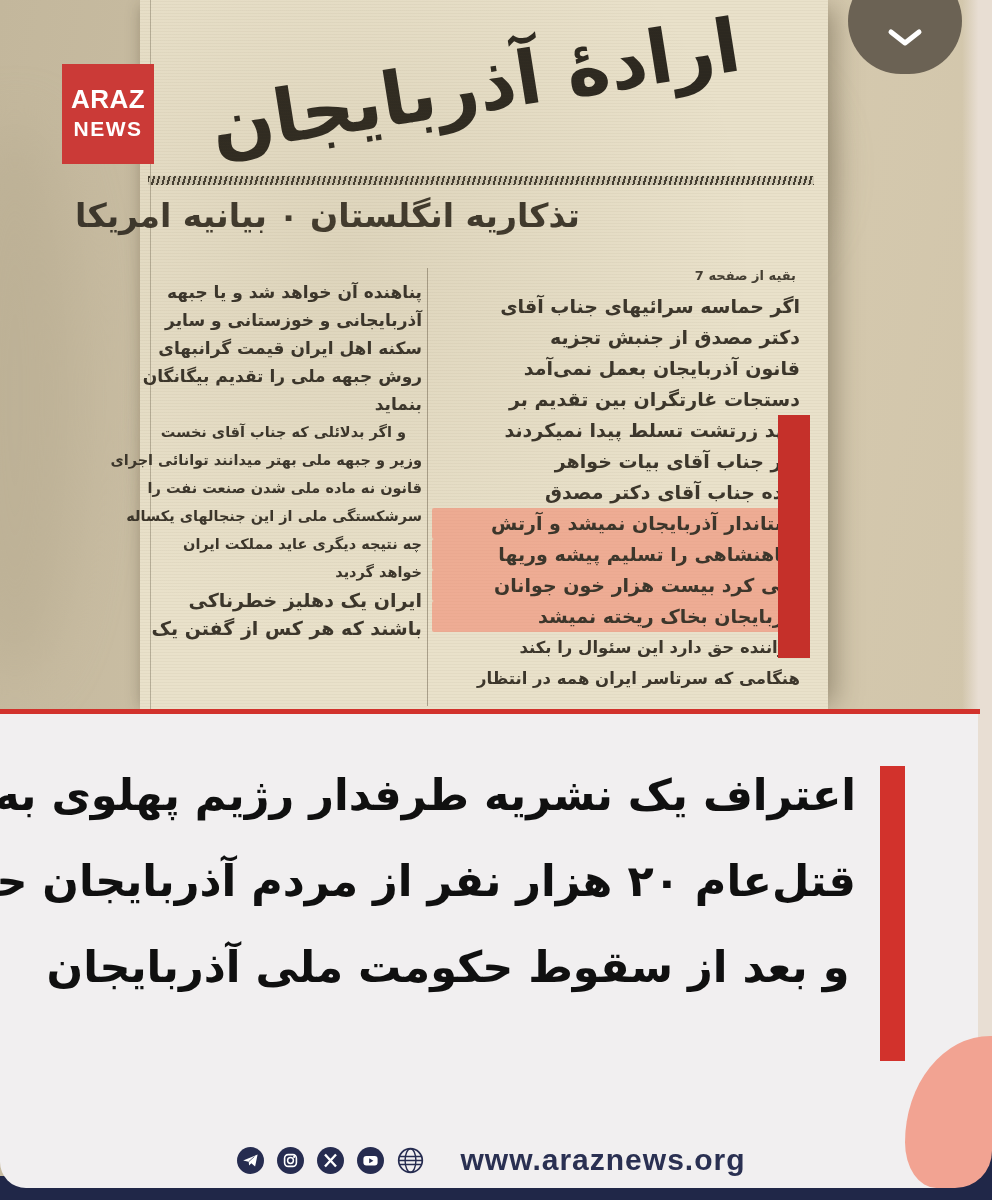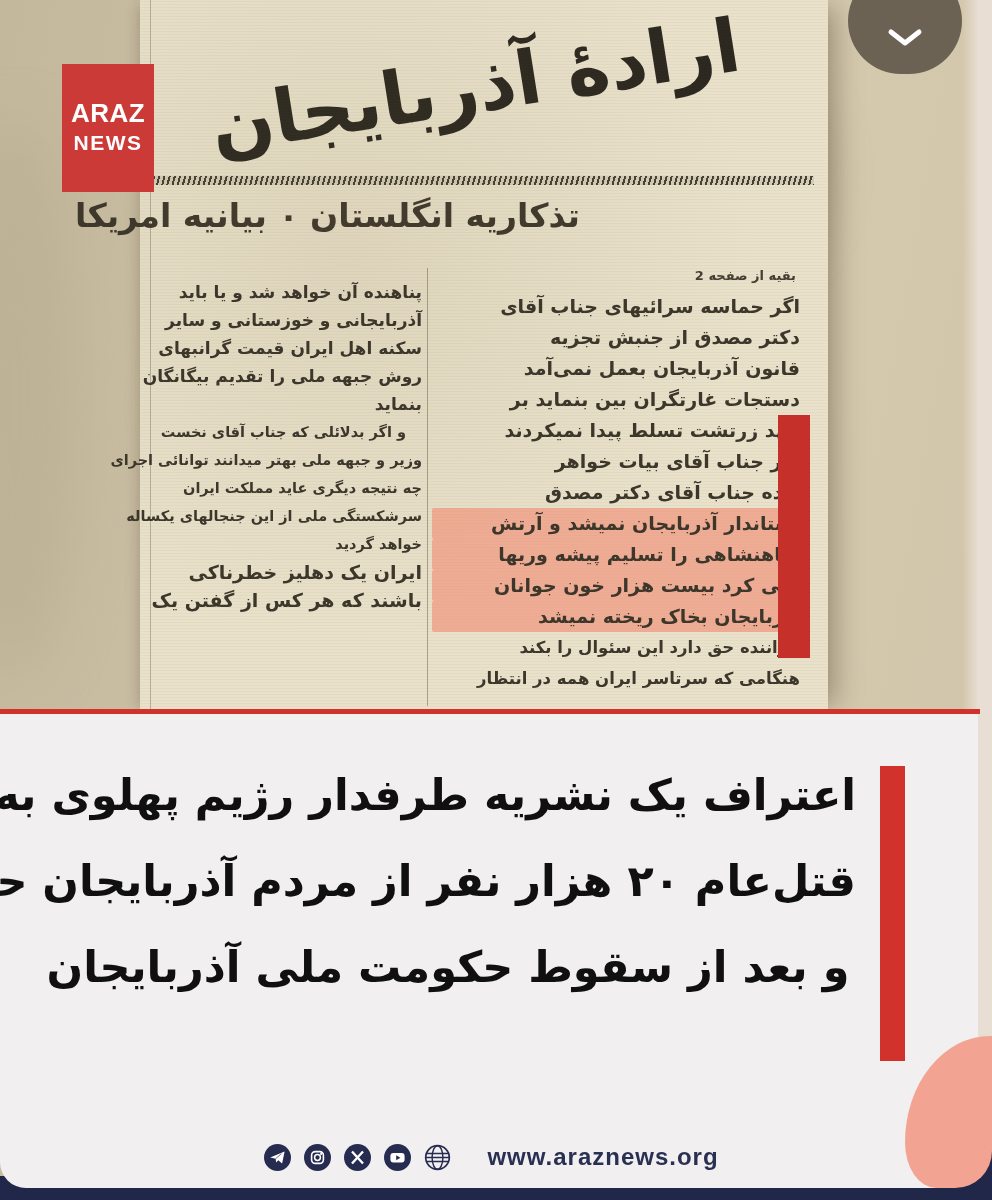--- a/index.html
+++ b/index.html
@@ -60,7 +60,7 @@
   .salmon{position:absolute;left:905px;top:1036px;width:87px;height:152px;background:#f2a392;z-index:6;
     border-radius:120px 0 52px 44px / 150px 0 52px 64px;}
   
-  .logo{position:absolute;left:62px;top:64px;width:92px;height:128px;background:#cb3a37;z-index:8;
+  .logo{position:absolute;left:62px;top:64px;width:92px;height:100px;background:#cb3a37;z-index:8;
     display:flex;flex-direction:column;align-items:center;justify-content:center;
     font-family:"Liberation Sans",sans-serif;color:#ffffff;line-height:30px;}
   .logo .l1{font-size:26px;font-weight:800;letter-spacing:.5px;}

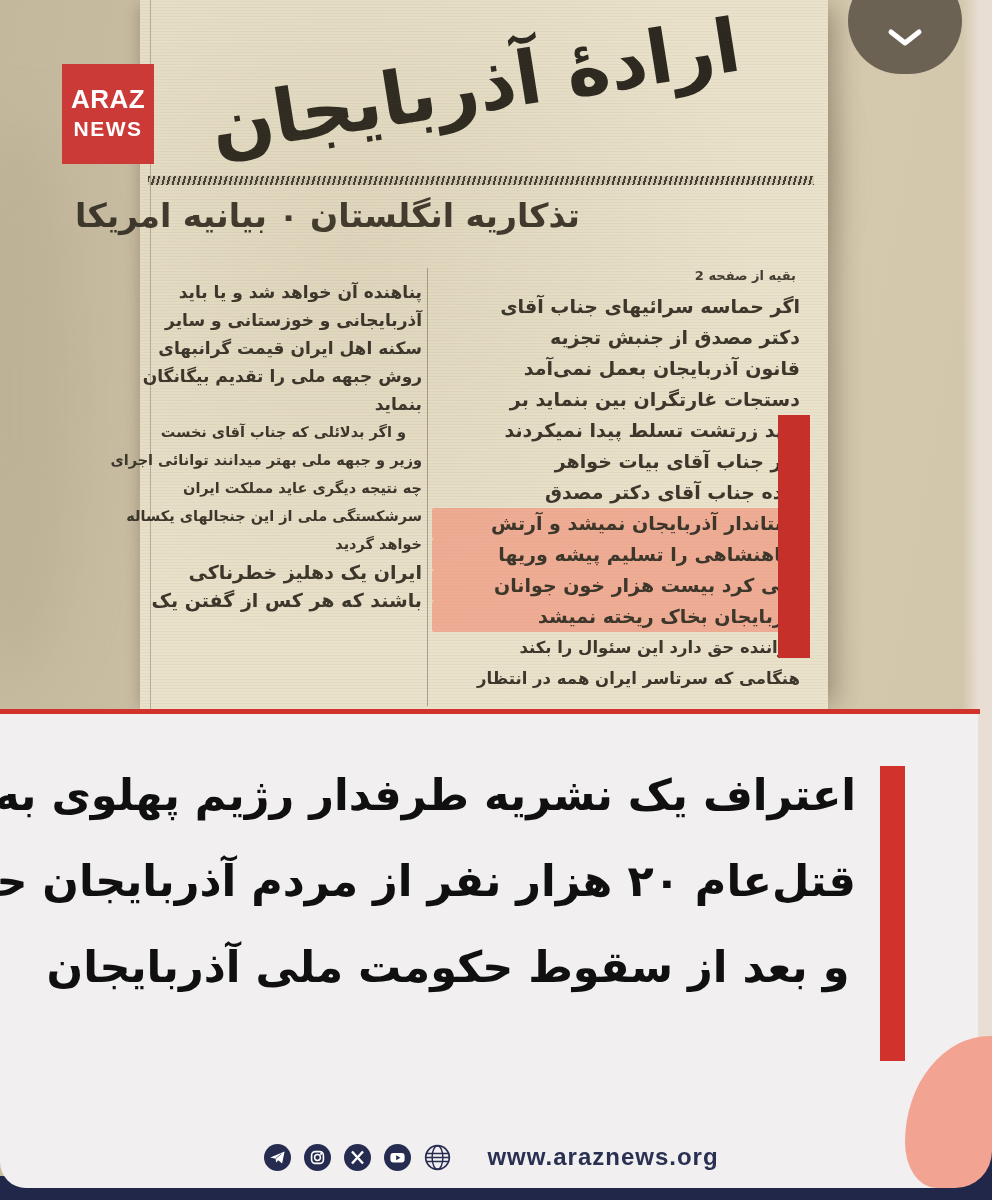--- a/index.html
+++ b/index.html
@@ -87,7 +87,7 @@
     <div class="col-rule"></div>
 
     <div class="ncol col-right">
-      <div class="note">بقیه از صفحه 2</div>
+      <div class="note">بقیه از صفحه 7</div>
       <div class="nline">اگر حماسه سرائیهای جناب آقای</div>
       <div class="nline">دکتر مصدق از جنبش تجزیه</div>
       <div class="nline">قانون آذربایجان بعمل نمی‌آمد</div>

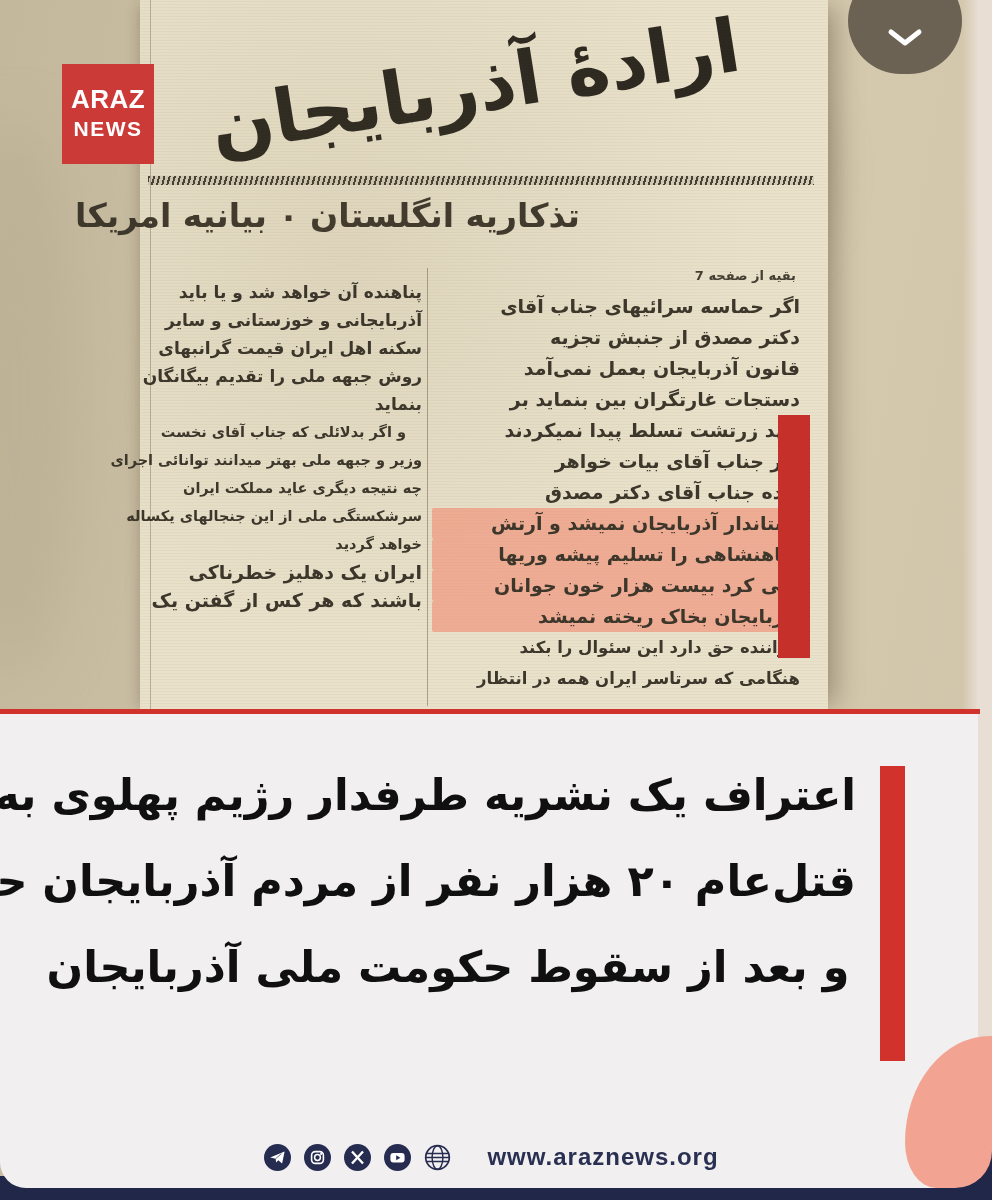--- a/index.html
+++ b/index.html
@@ -104,7 +104,7 @@
     </div>
 
     <div class="ncol col-left">
-      <div class="nline">پناهنده آن خواهد شد و یا باید</div>
+      <div class="nline">پناهنده آن خواهد شد و یا جبهه</div>
       <div class="nline">آذربایجانی و خوزستانی و سایر</div>
       <div class="nline">سکنه اهل ایران قیمت گرانبهای</div>
       <div class="nline">روش جبهه ملی را تقدیم بیگانگان</div>

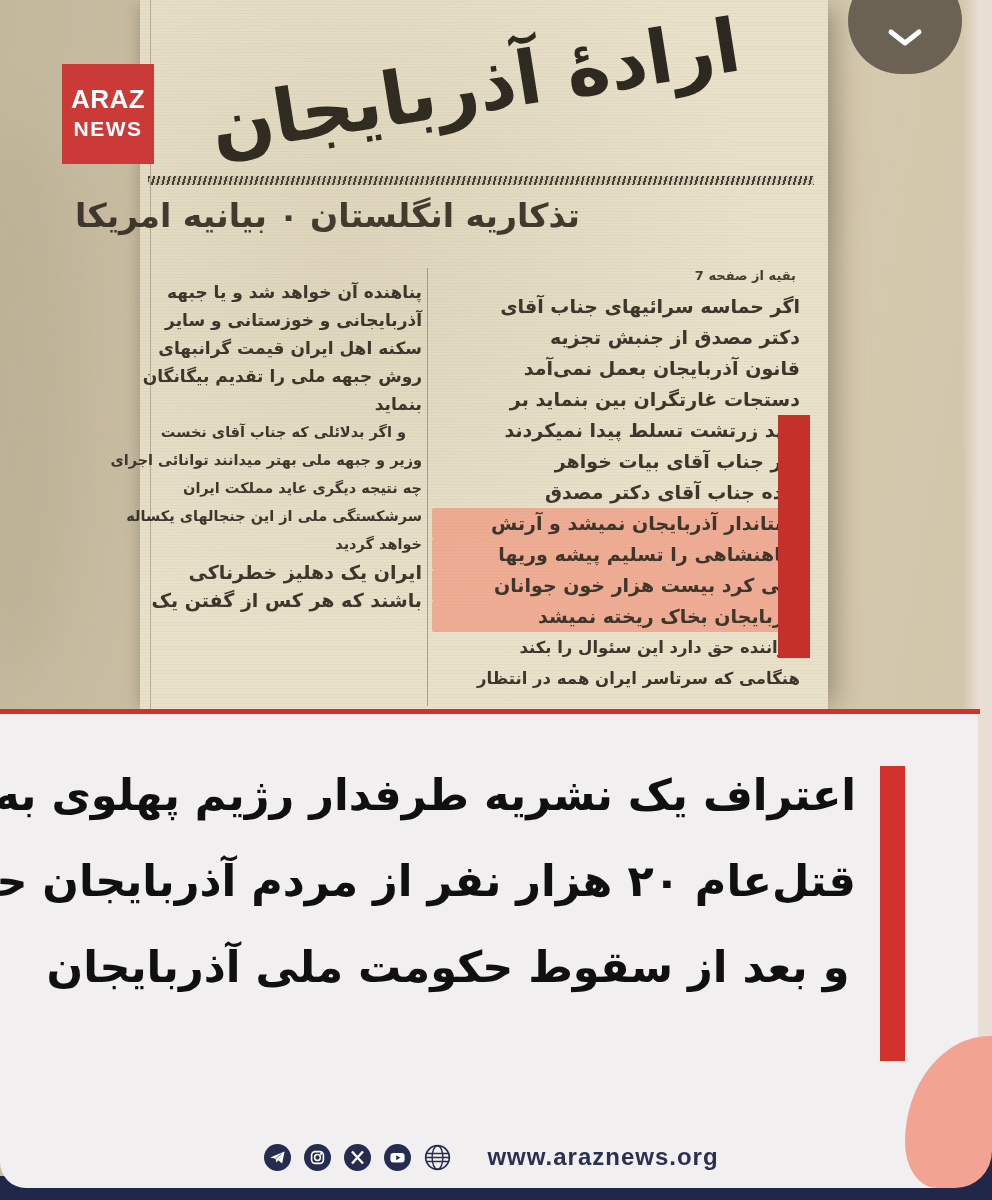--- a/index.html
+++ b/index.html
@@ -91,7 +91,7 @@
       <div class="nline">اگر حماسه سرائیهای جناب آقای</div>
       <div class="nline">دکتر مصدق از جنبش تجزیه</div>
       <div class="nline">قانون آذربایجان بعمل نمی‌آمد</div>
-      <div class="nline">دستجات غارتگران بین بنماید بر</div>
+      <div class="nline">دستجات غارتگران بین تقدیم بر</div>
       <div class="nline">مهد زرتشت تسلط پیدا نمیکردند</div>
       <div class="nline">اگر جناب آقای بیات خواهر</div>
       <div class="nline">زاده جناب آقای دکتر مصدق</div>

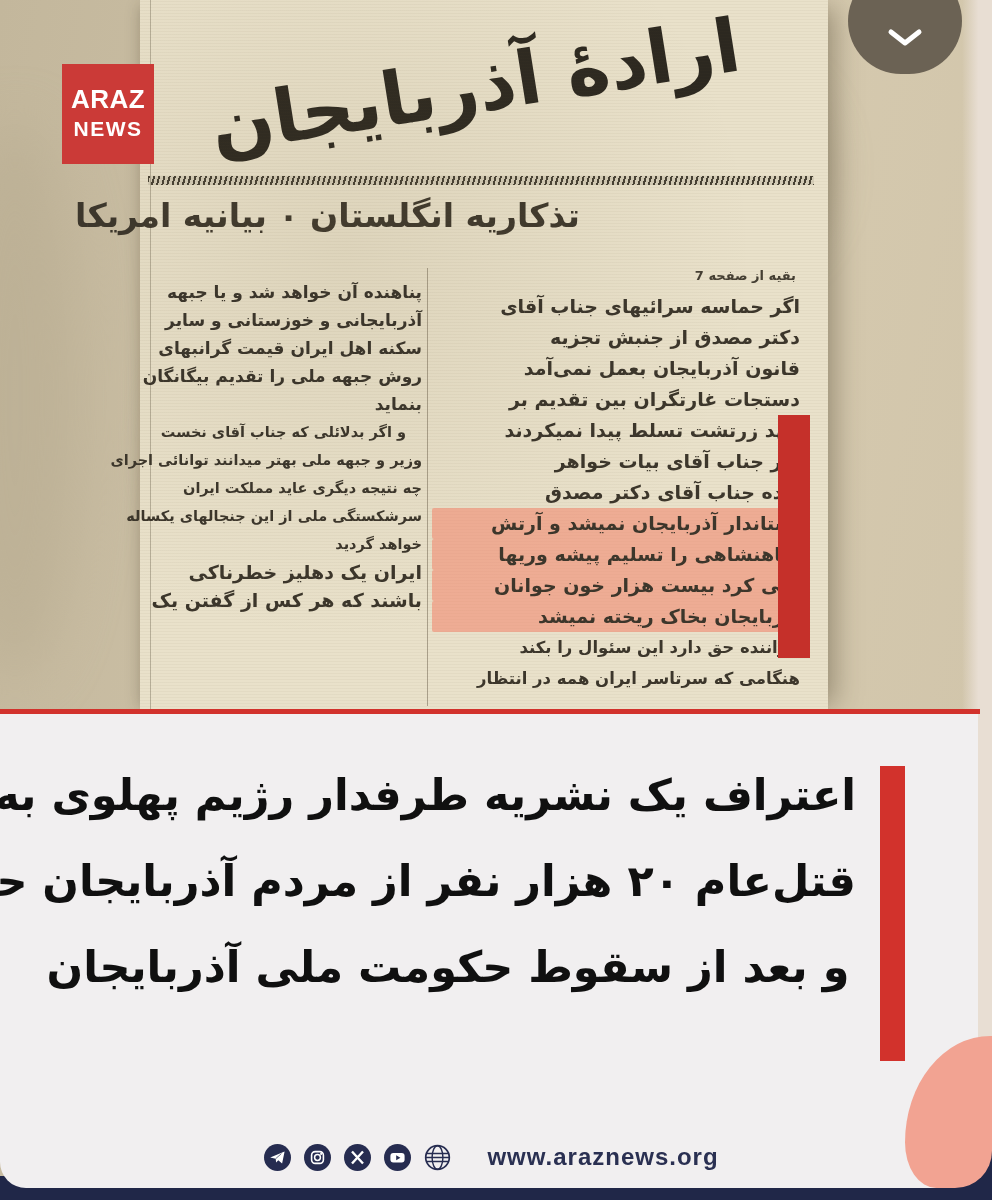--- a/index.html
+++ b/index.html
@@ -111,6 +111,7 @@
       <div class="nline">بنماید</div>
       <div class="nline p2 gap-top indent">و اگر بدلائلی که جناب آقای نخست</div>
       <div class="nline p2">وزیر و جبهه ملی بهتر میدانند توانائی اجرای</div>
+      <div class="nline p2">قانون نه ماده ملی شدن صنعت نفت را</div>
       <div class="nline p2">چه نتیجه دیگری عاید مملکت ایران</div>
       <div class="nline p2">سرشکستگی ملی از این جنجالهای یکساله</div>
       <div class="nline p2">خواهد گردید</div>

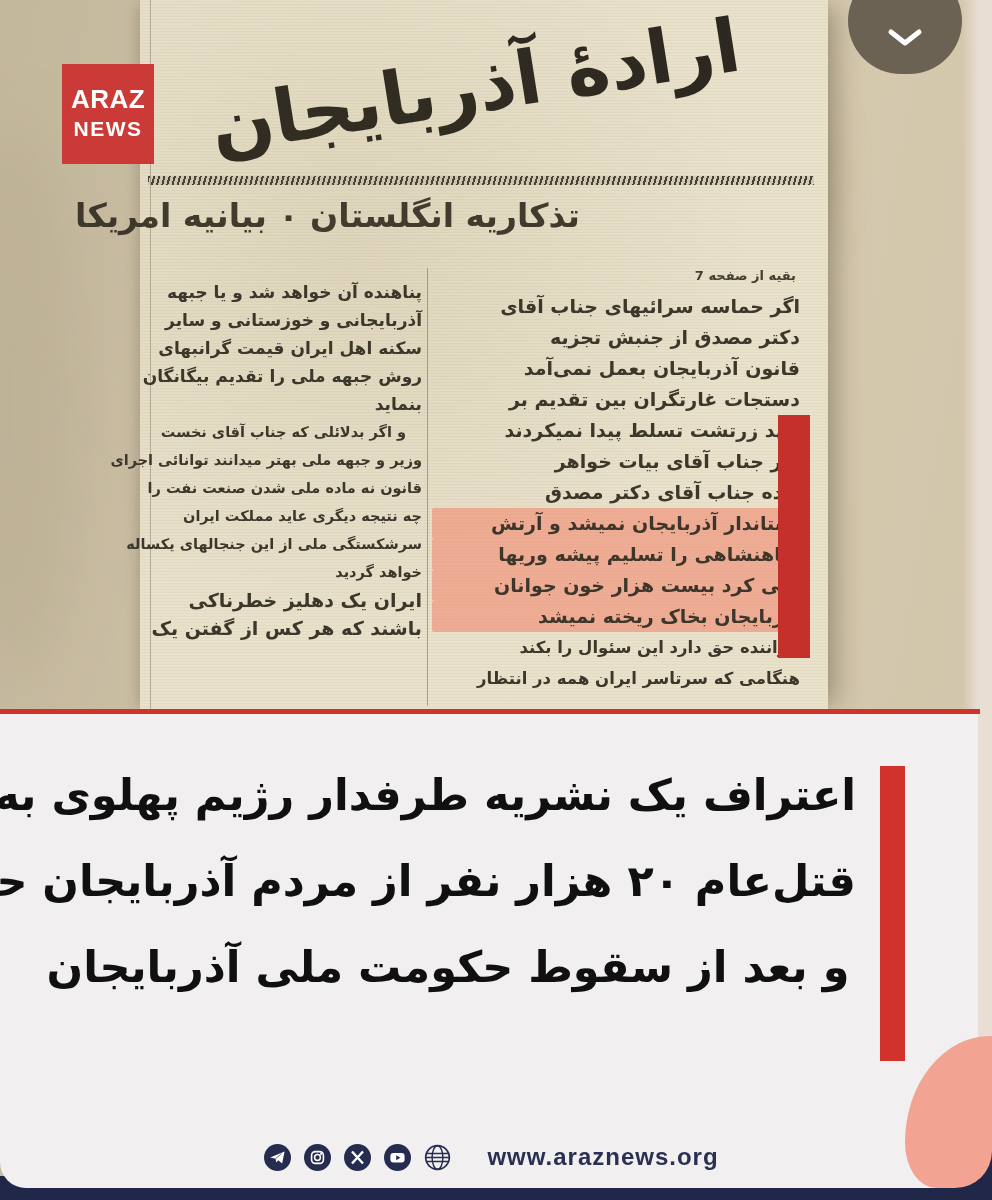--- a/index.html
+++ b/index.html
@@ -112,8 +112,8 @@
       <div class="nline p2 gap-top indent">و اگر بدلائلی که جناب آقای نخست</div>
       <div class="nline p2">وزیر و جبهه ملی بهتر میدانند توانائی اجرای</div>
       <div class="nline p2">قانون نه ماده ملی شدن صنعت نفت را</div>
+      <div class="nline p2">سرشکستگی ملی از این جنجالهای یکساله</div>
       <div class="nline p2">چه نتیجه دیگری عاید مملکت ایران</div>
-      <div class="nline p2">سرشکستگی ملی از این جنجالهای یکساله</div>
       <div class="nline p2">خواهد گردید</div>
       <div class="nline p3 gap-top">ایران یک دهلیز خطرناکی</div>
       <div class="nline p3">باشند که هر کس از گفتن یک</div>

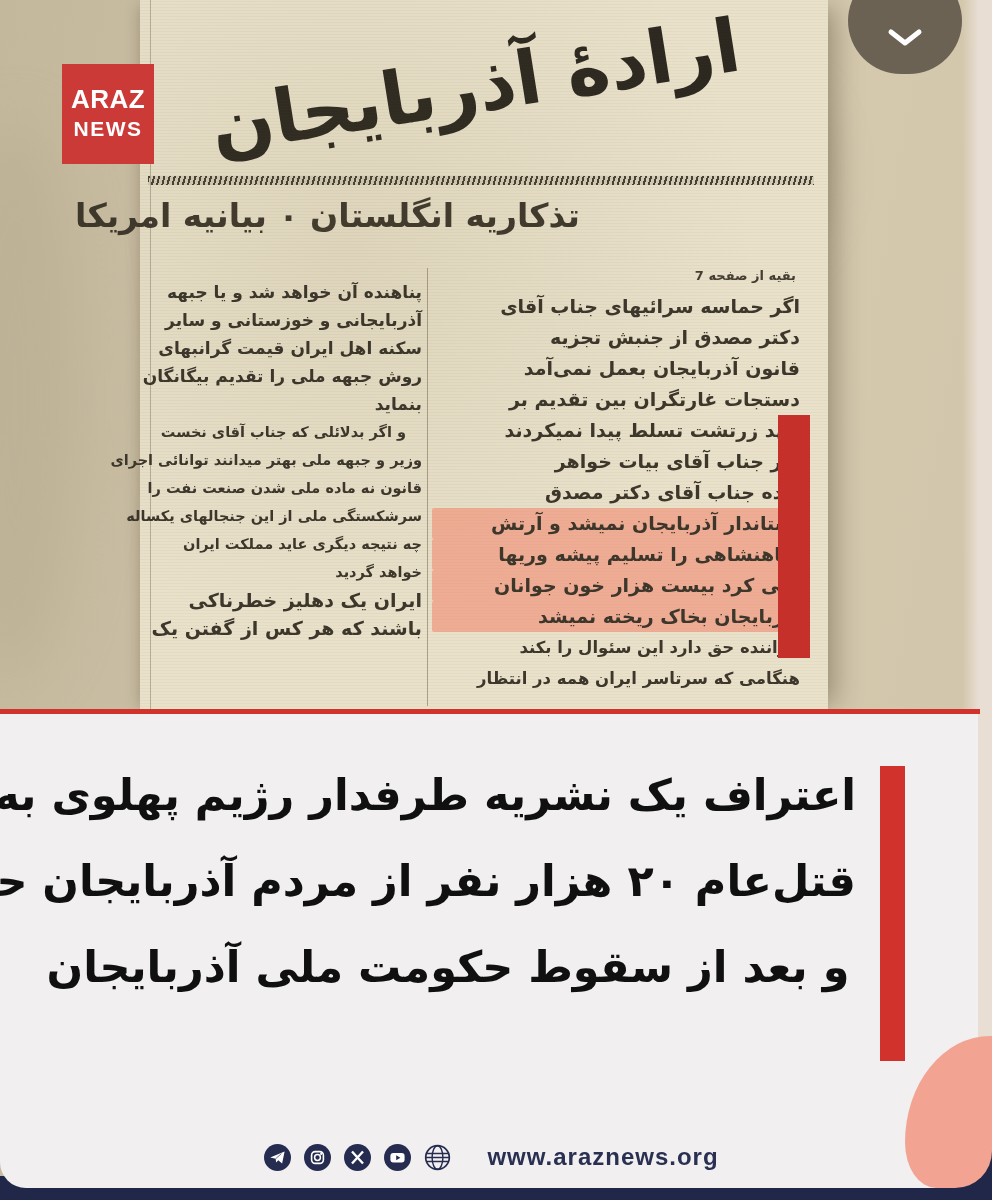--- a/index.html
+++ b/index.html
@@ -54,7 +54,7 @@
   
   .footer-row{position:absolute;left:0;top:1143px;width:978px;display:flex;align-items:center;justify-content:center;z-index:7;}
   .sicon{width:27px;height:27px;margin:0 6.5px;display:inline-flex;}
-  .url{font-family:"Liberation Sans",sans-serif;font-size:24px;font-weight:600;color:#2a3052;margin-right:2px;margin-left:30px;letter-spacing:1px;}
+  .url{font-family:"Liberation Sans",sans-serif;font-size:30px;font-weight:600;color:#2a3052;margin-right:2px;margin-left:30px;letter-spacing:1px;}
   
   .navy-corner{position:absolute;left:938px;top:1140px;width:54px;height:60px;background:#202748;z-index:5;}
   .salmon{position:absolute;left:905px;top:1036px;width:87px;height:152px;background:#f2a392;z-index:6;

